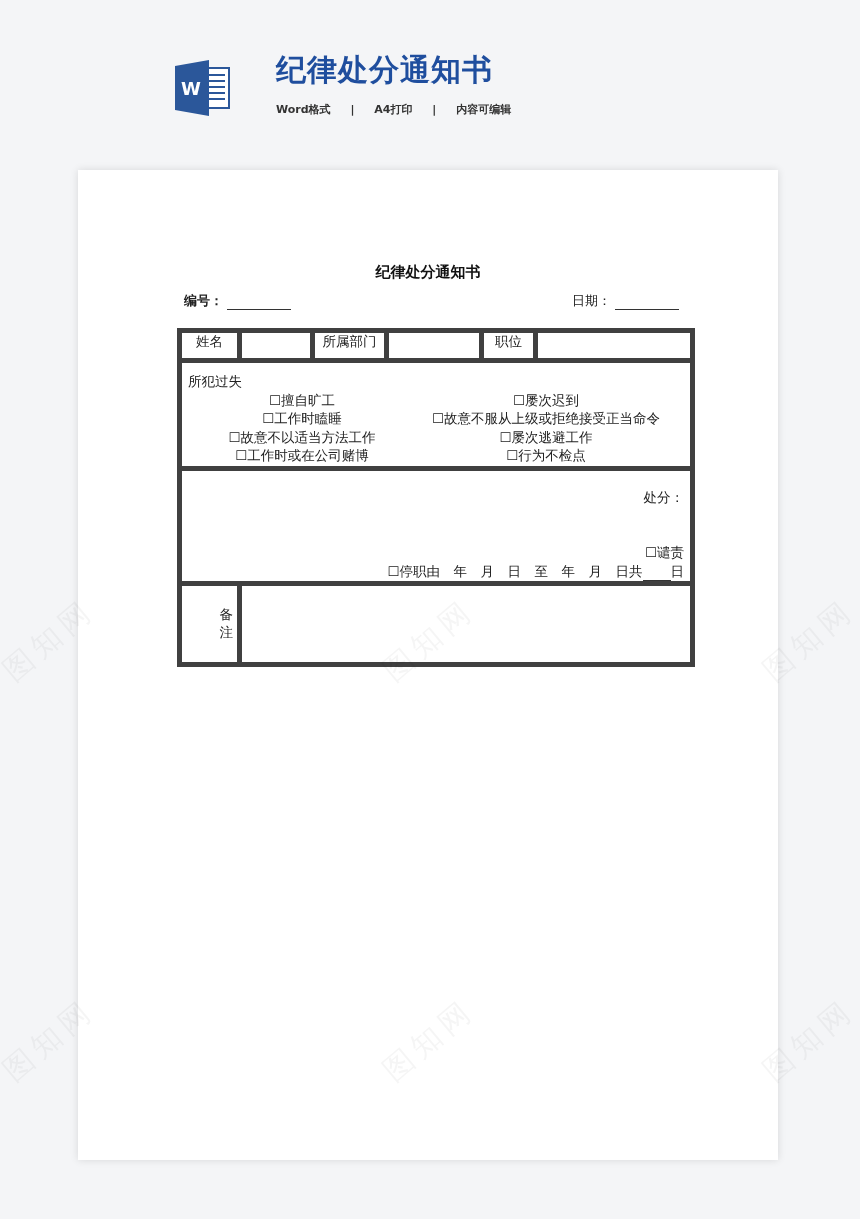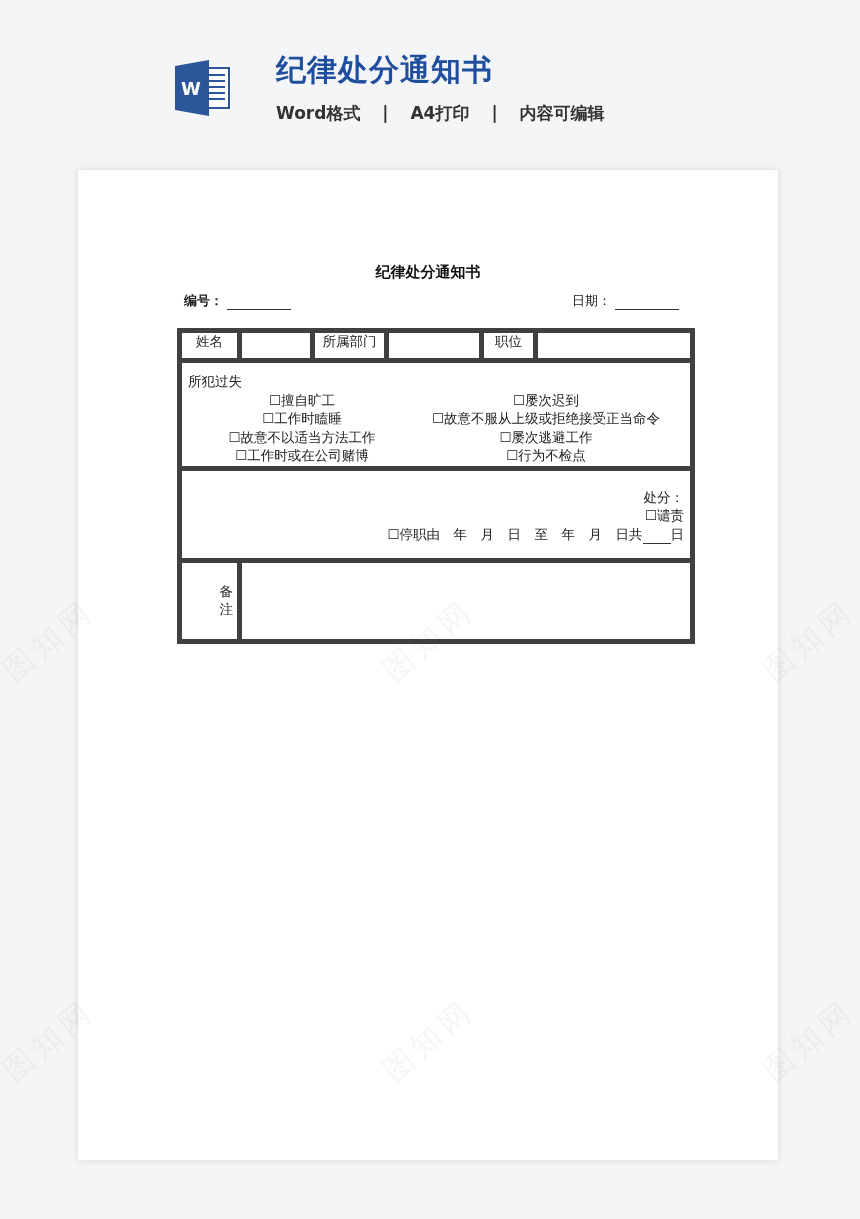--- a/index.html
+++ b/index.html
@@ -7,7 +7,7 @@
   .header{position:absolute;left:0;top:0;width:860px;height:170px;}
   .word-icon{position:absolute;left:175px;top:60px;width:56px;height:56px;}
   .h-title{position:absolute;left:276px;top:50px;font-family:"DejaVu Sans",sans-serif;font-weight:bold;font-size:30px;color:#1f4e9e;letter-spacing:1px;}
-  .h-sub{position:absolute;left:276px;top:102px;font-family:"DejaVu Sans",sans-serif;font-weight:bold;font-size:17px;color:#333;white-space:nowrap;}
+  .h-sub{position:absolute;left:276px;top:102px;font-family:"DejaVu Sans",sans-serif;font-weight:bold;font-size:11px;color:#333;white-space:nowrap;}
   .h-sub span{display:inline-block;}
   .sep{margin:0 16px;color:#333;}
   .paper{position:absolute;left:78px;top:170px;width:700px;height:990px;background:#fff;box-shadow:0 0 8px rgba(0,0,0,0.12);}

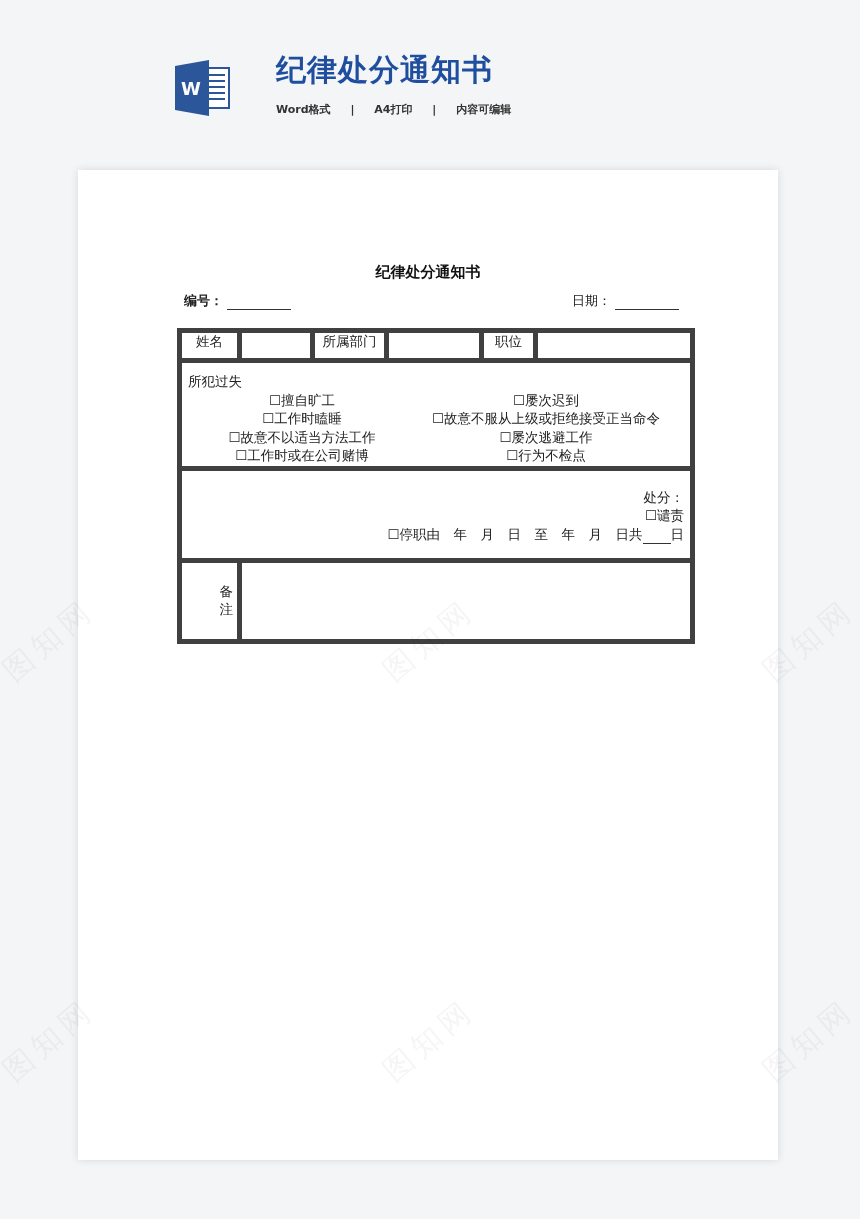--- a/index.html
+++ b/index.html
@@ -94,7 +94,7 @@
     <tr>
       <td colspan="6" style="height:92px;padding-top:18px;box-sizing:border-box;text-align:right;">
         <div class="line">处分：</div>
-        <div class="line" style="padding-left:50px;">☐谴责</div>
+        <div class="line" style="padding-left:50px;margin-top:37px;">☐谴责</div>
         <div class="line" style="padding-left:50px;">
           <span>☐停职由　年　月　日　至　年　月　日共</span><span class="ul2" style="width:28px;"></span><span>日</span>
         </div>

